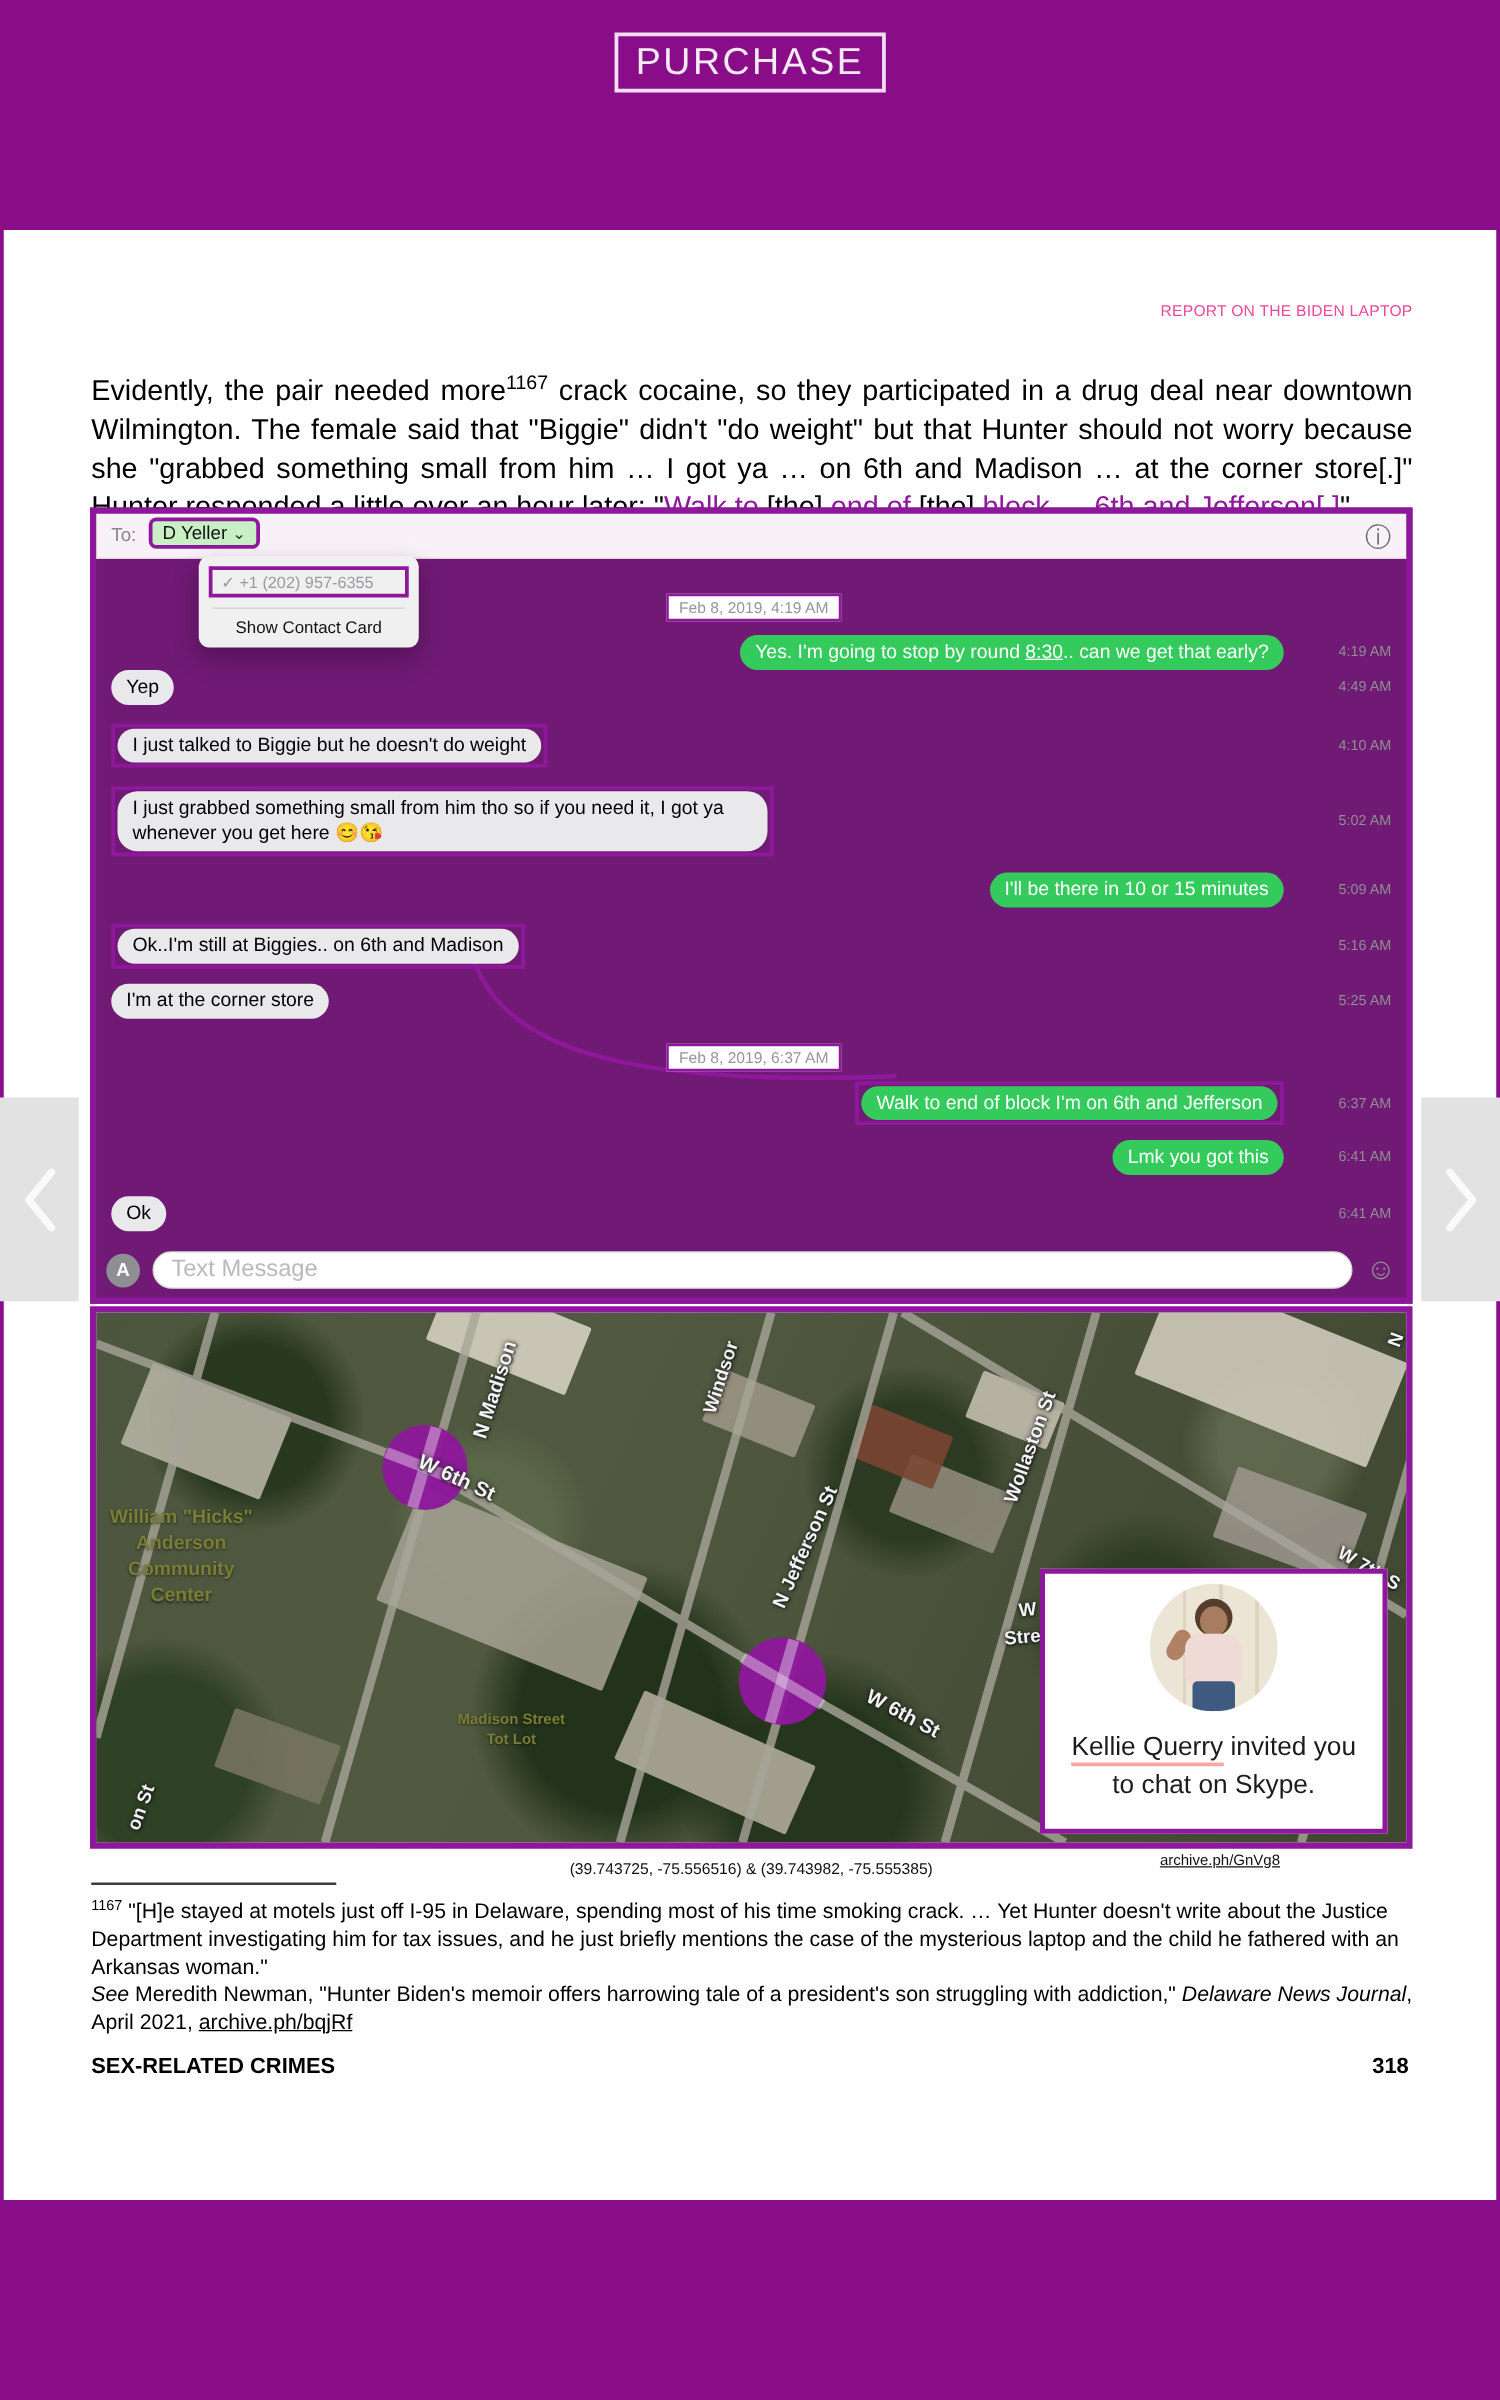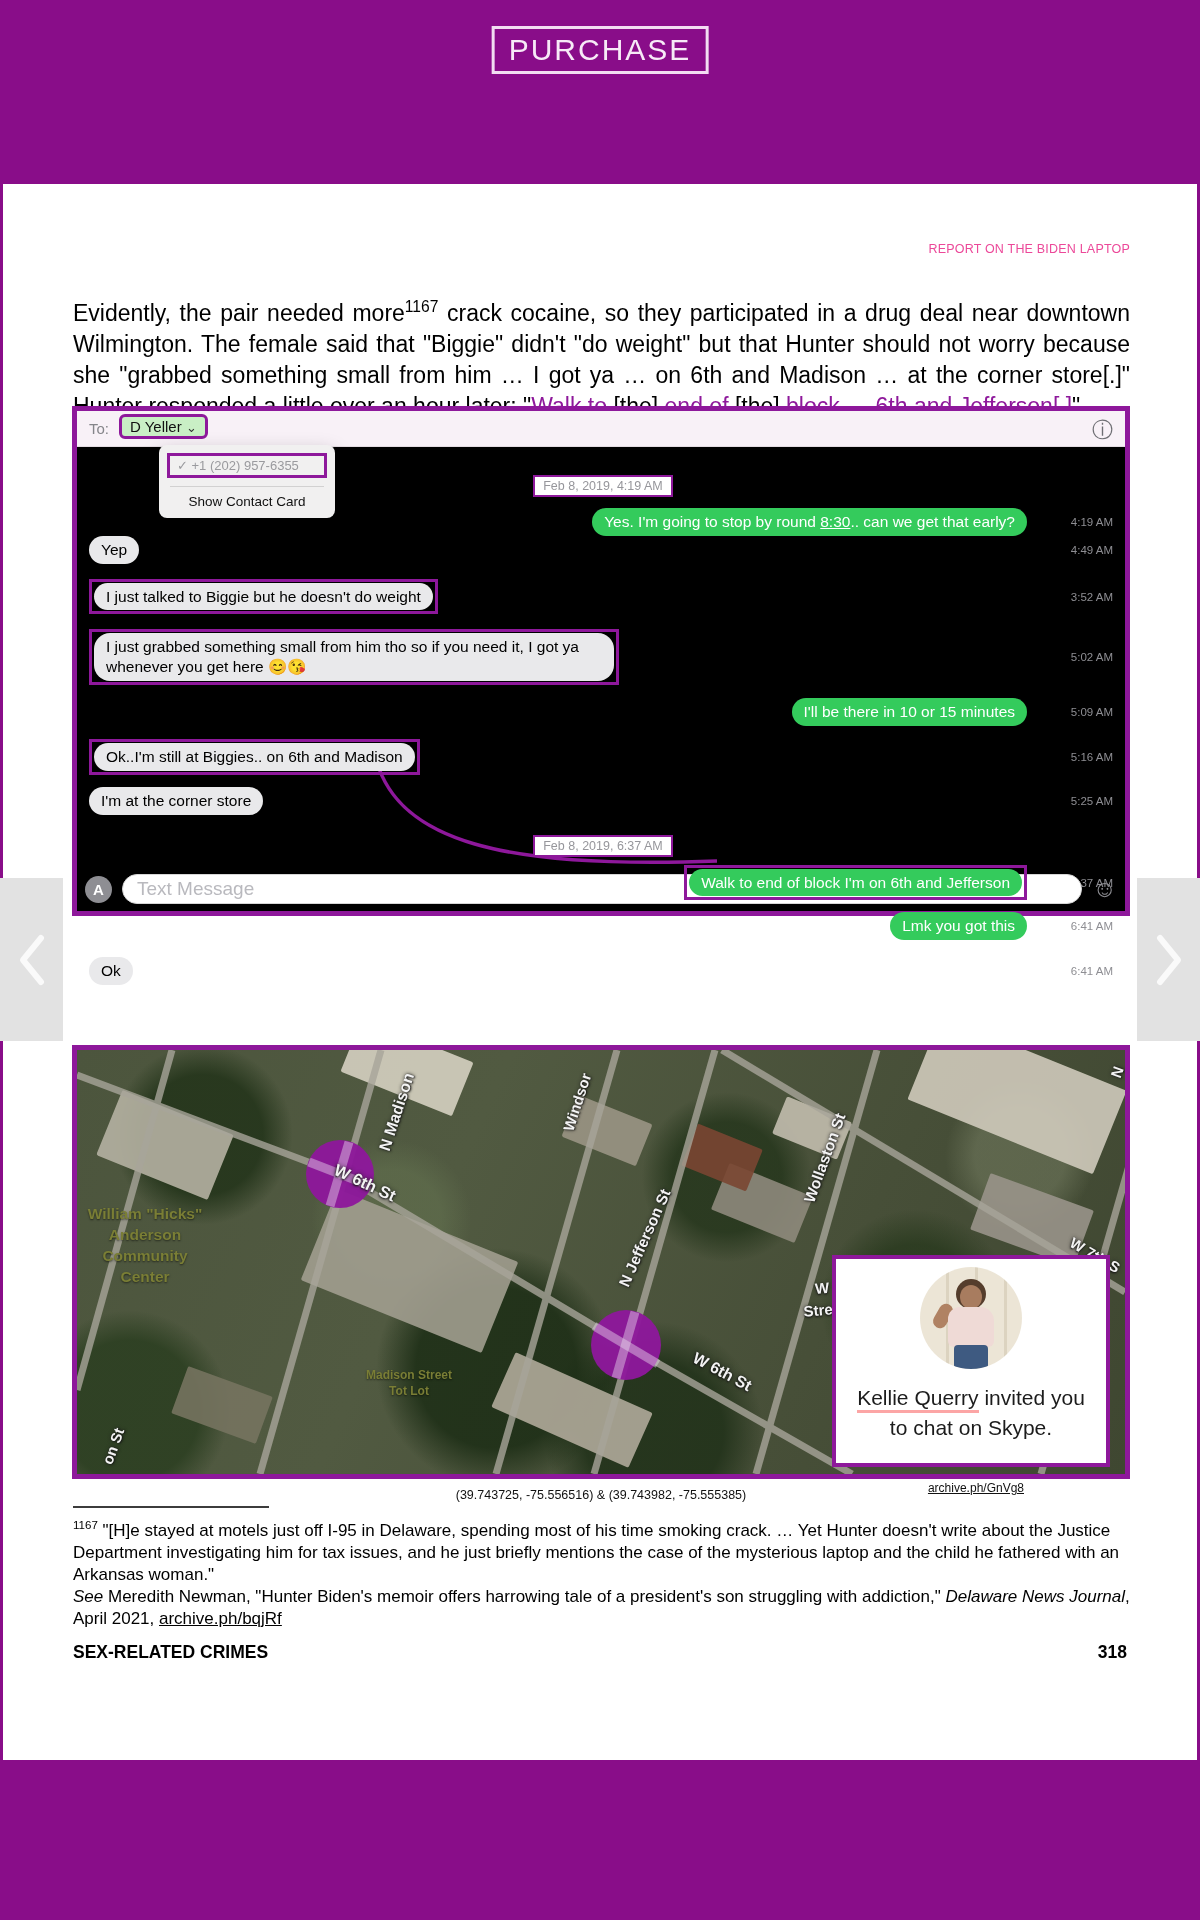--- a/index.html
+++ b/index.html
@@ -27,7 +27,7 @@
   .seg-und { text-decoration:underline; }
 
   
-  .chat { position:absolute; left:69px; top:222px; width:1058px; height:510px; border:5px solid #8e189b; background:#000000; }
+  .chat { position:absolute; left:69px; top:222px; width:1058px; height:637px; border:5px solid #8e189b; background:#701a75; }
   .chat-header { position:absolute; left:0; top:0; right:0; height:36px; background:#f8f1f7; border-bottom:1px solid #e4dce2; }
   .to-label { position:absolute; left:12px; top:9px; font-size:15px; color:#85858a; }
   .contact-pill { position:absolute; left:42px; top:3px; background:#c9efc5; border:3px solid #8e189b; border-radius:6px; font-size:15px; color:#111; padding:1px 8px; cursor:pointer; }

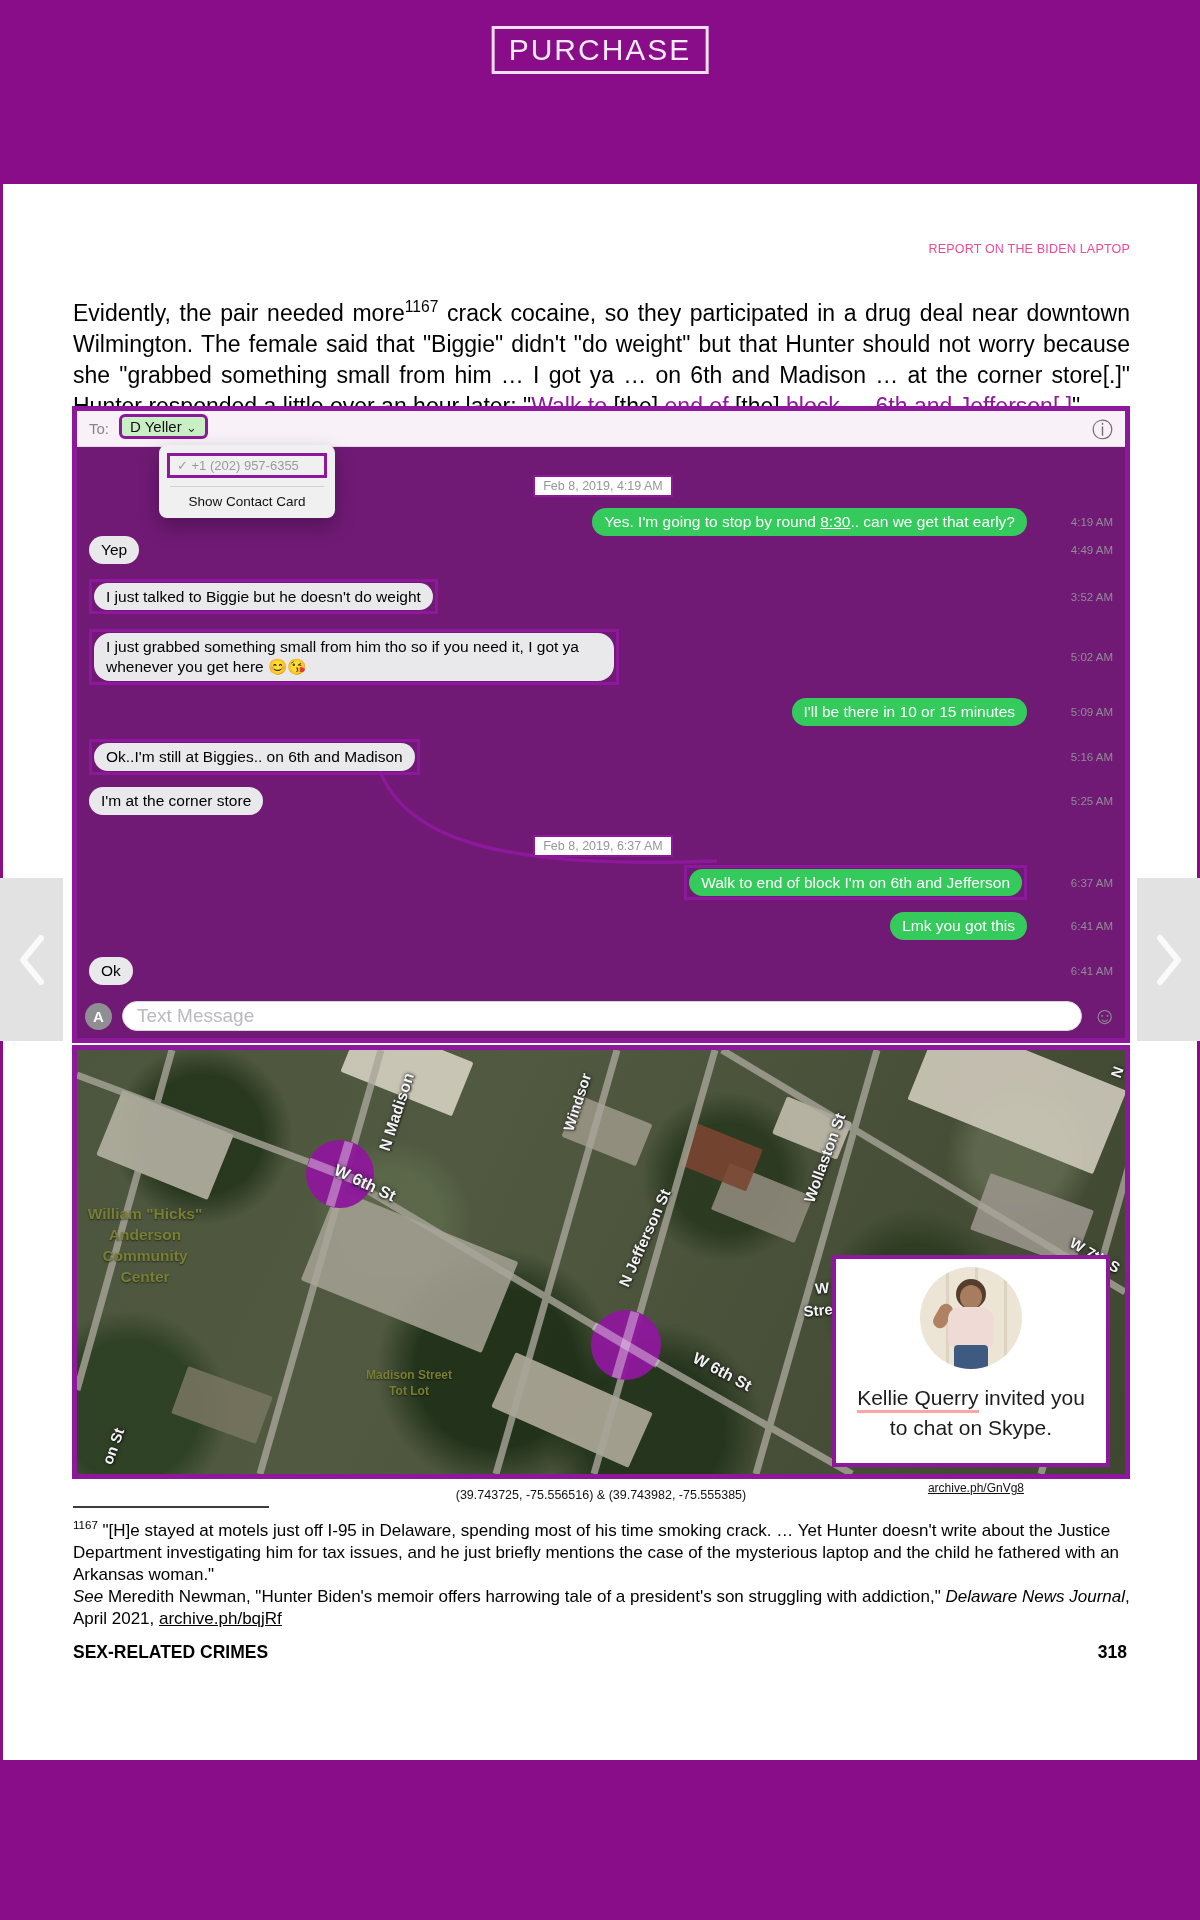--- a/index.html
+++ b/index.html
@@ -150,7 +150,7 @@
               <div class="bubble them">I just talked to Biggie but he doesn't do weight</div>
             </div>
           </div>
-          <div class="msg-time">3:52 AM</div>
+          <div class="msg-time">4:10 AM</div>
         </div>
         <div class="msg-row them" style="margin-top: 15px;">
           <div class="msg-area">

